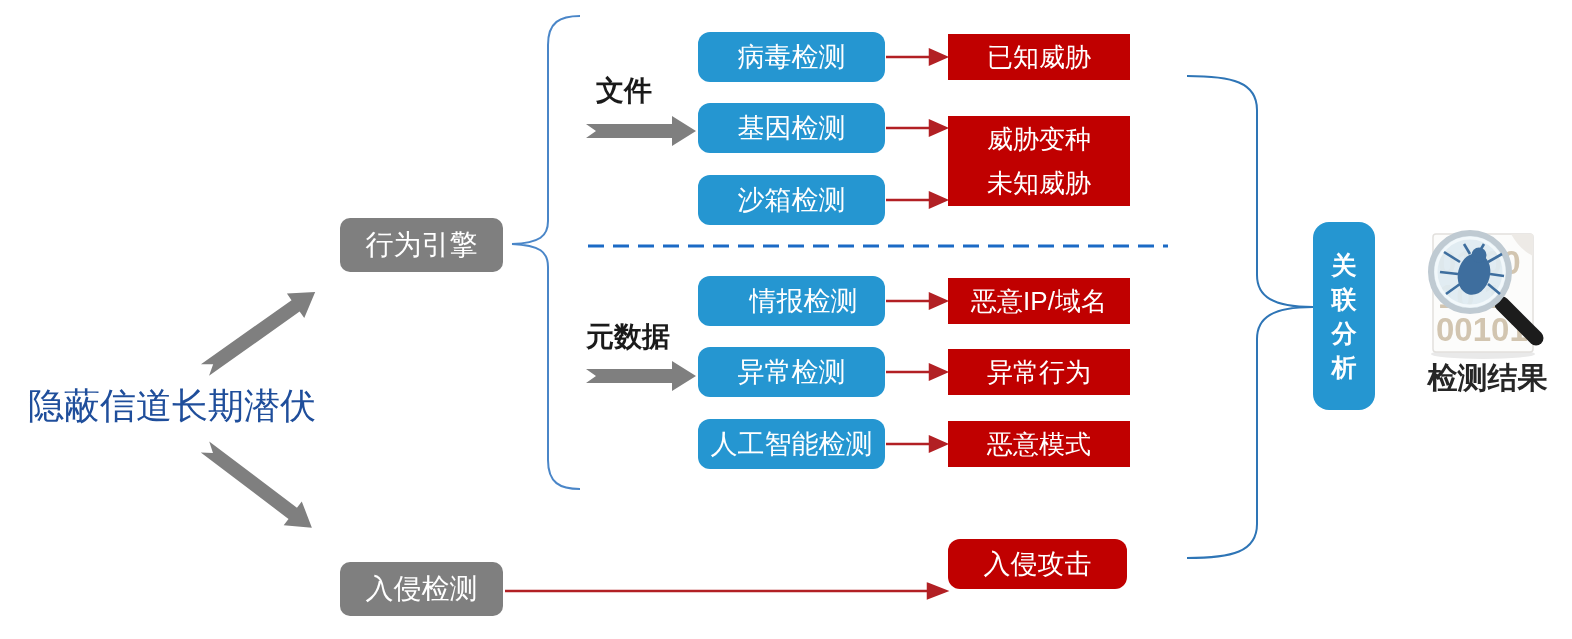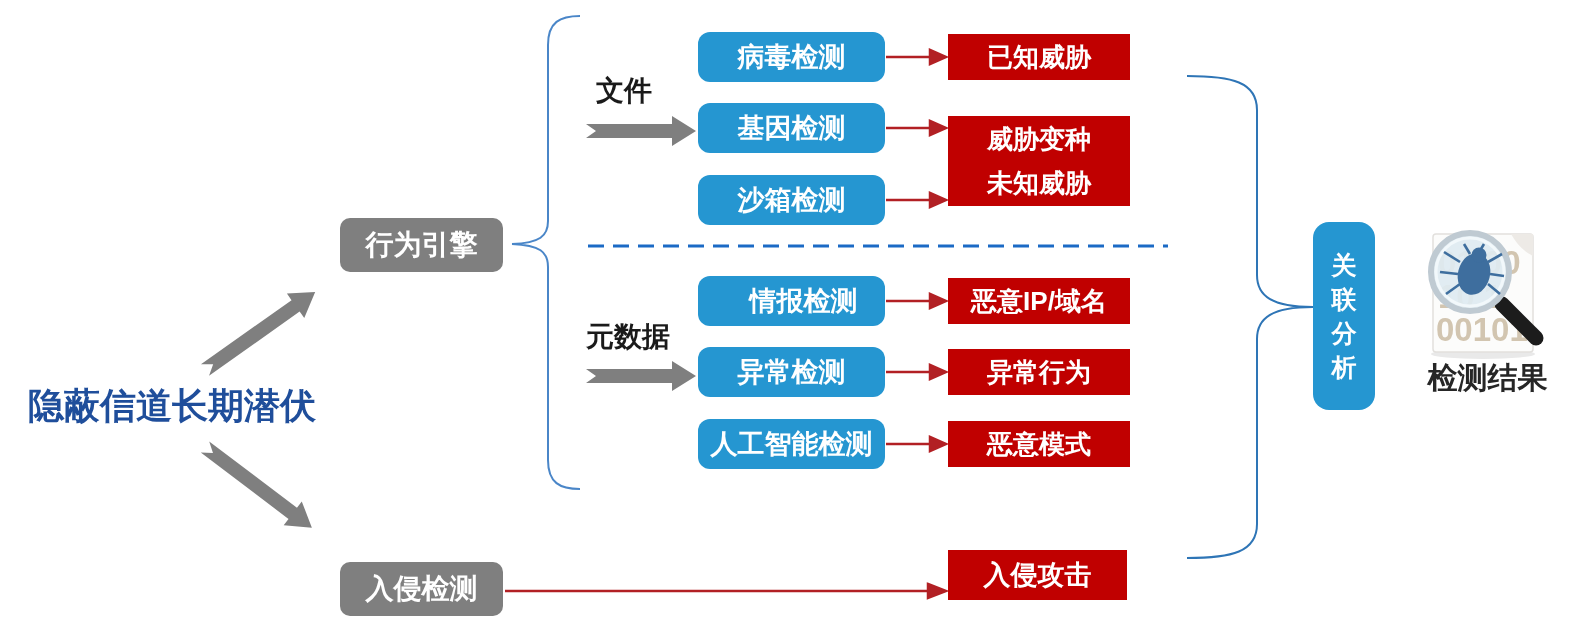--- a/index.html
+++ b/index.html
@@ -9,7 +9,7 @@
   }
   .box{
     position:absolute;display:flex;align-items:center;justify-content:center;
-    color:#ffffff;font-weight:bold;text-align:center;box-sizing:border-box;
+    color:#ffffff;font-weight:normal;text-align:center;box-sizing:border-box;
   }
   .box-blue{width:187px;height:50px;background:#2596D1;border-radius:12px;font-size:27px;left:698px;}
   .box-red{width:182px;height:46px;background:#C00000;font-size:26px;left:948px;}

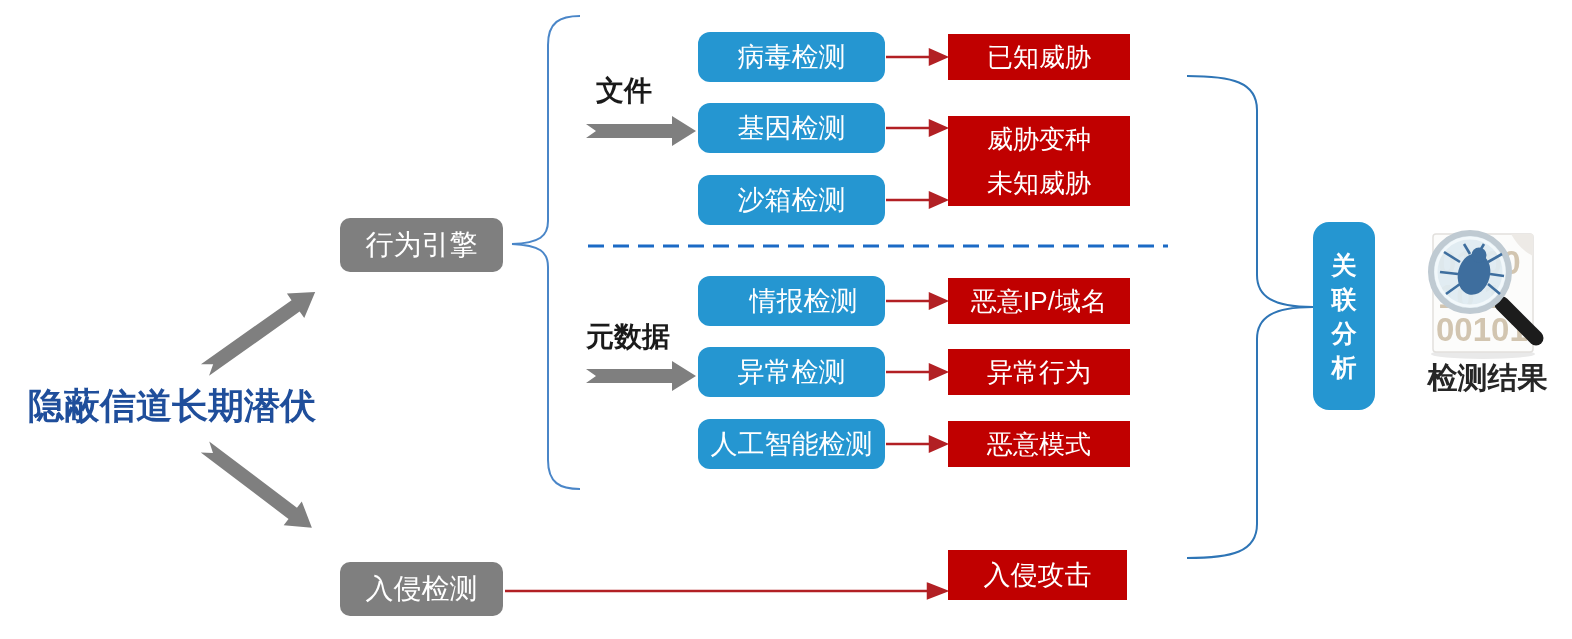--- a/index.html
+++ b/index.html
@@ -16,7 +16,7 @@
   .box-gray{width:163px;height:54px;background:#7F7F7F;border-radius:10px;font-size:28px;left:340px;}
   .box-red-wide{width:179px;height:50px;background:#C00000;font-size:27px;left:948px;}
   .src-title{
-    position:absolute;left:28px;top:382px;font-size:36px;font-weight:bold;color:#1F4E9B;white-space:nowrap;
+    position:absolute;left:28px;top:382px;font-size:36px;font-weight:normal;color:#1F4E9B;white-space:nowrap;
   }
   .grp-label{position:absolute;font-size:28px;font-weight:bold;color:#1a1a1a;white-space:nowrap;}
   .analysis-box{

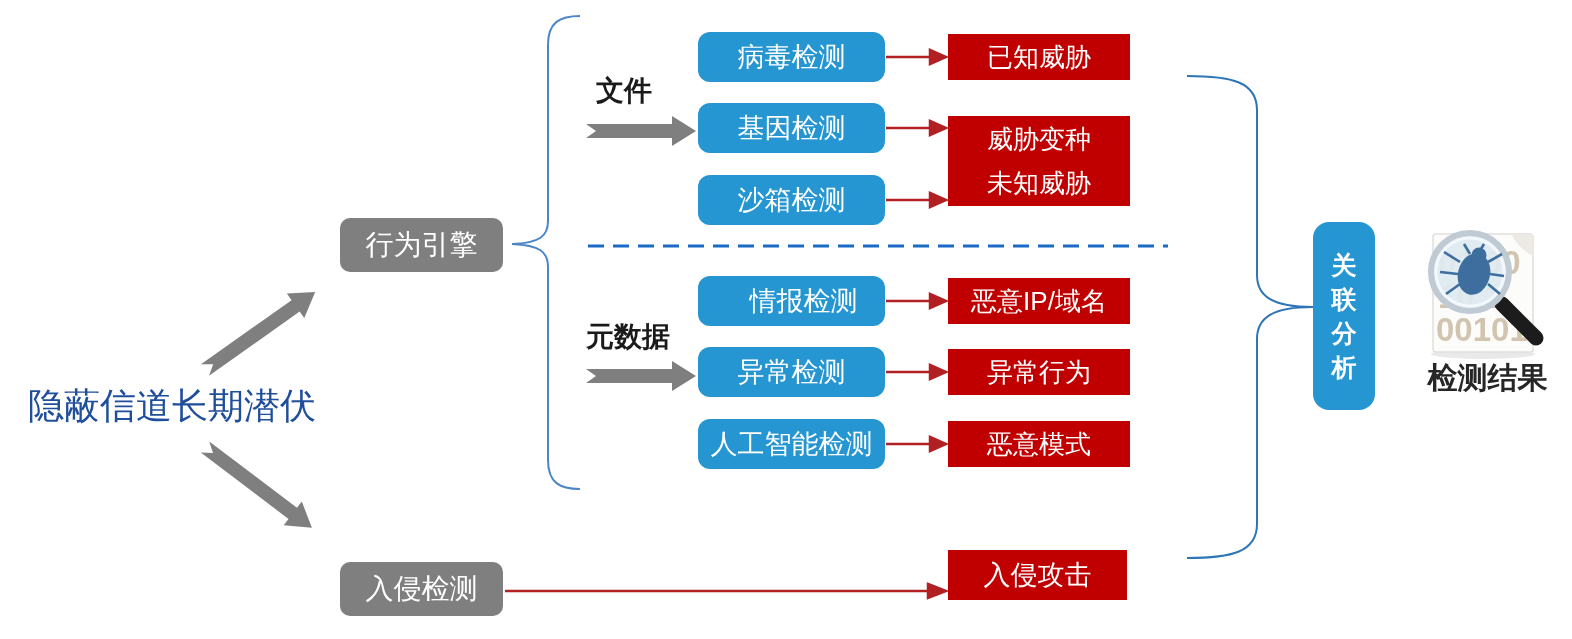--- a/index.html
+++ b/index.html
@@ -104,7 +104,7 @@
   <div class="box box-red" style="top:349px;">异常行为</div>
   <div class="box box-red" style="top:421px;">恶意模式</div>
 
-  <div class="box box-red-wide" style="top:550px;">入侵攻击</div>
+  <div class="box box-red-wide" style="top:539px;border-radius:12px;">入侵攻击</div>
 
   <div class="analysis-box">
     <span>关</span>

